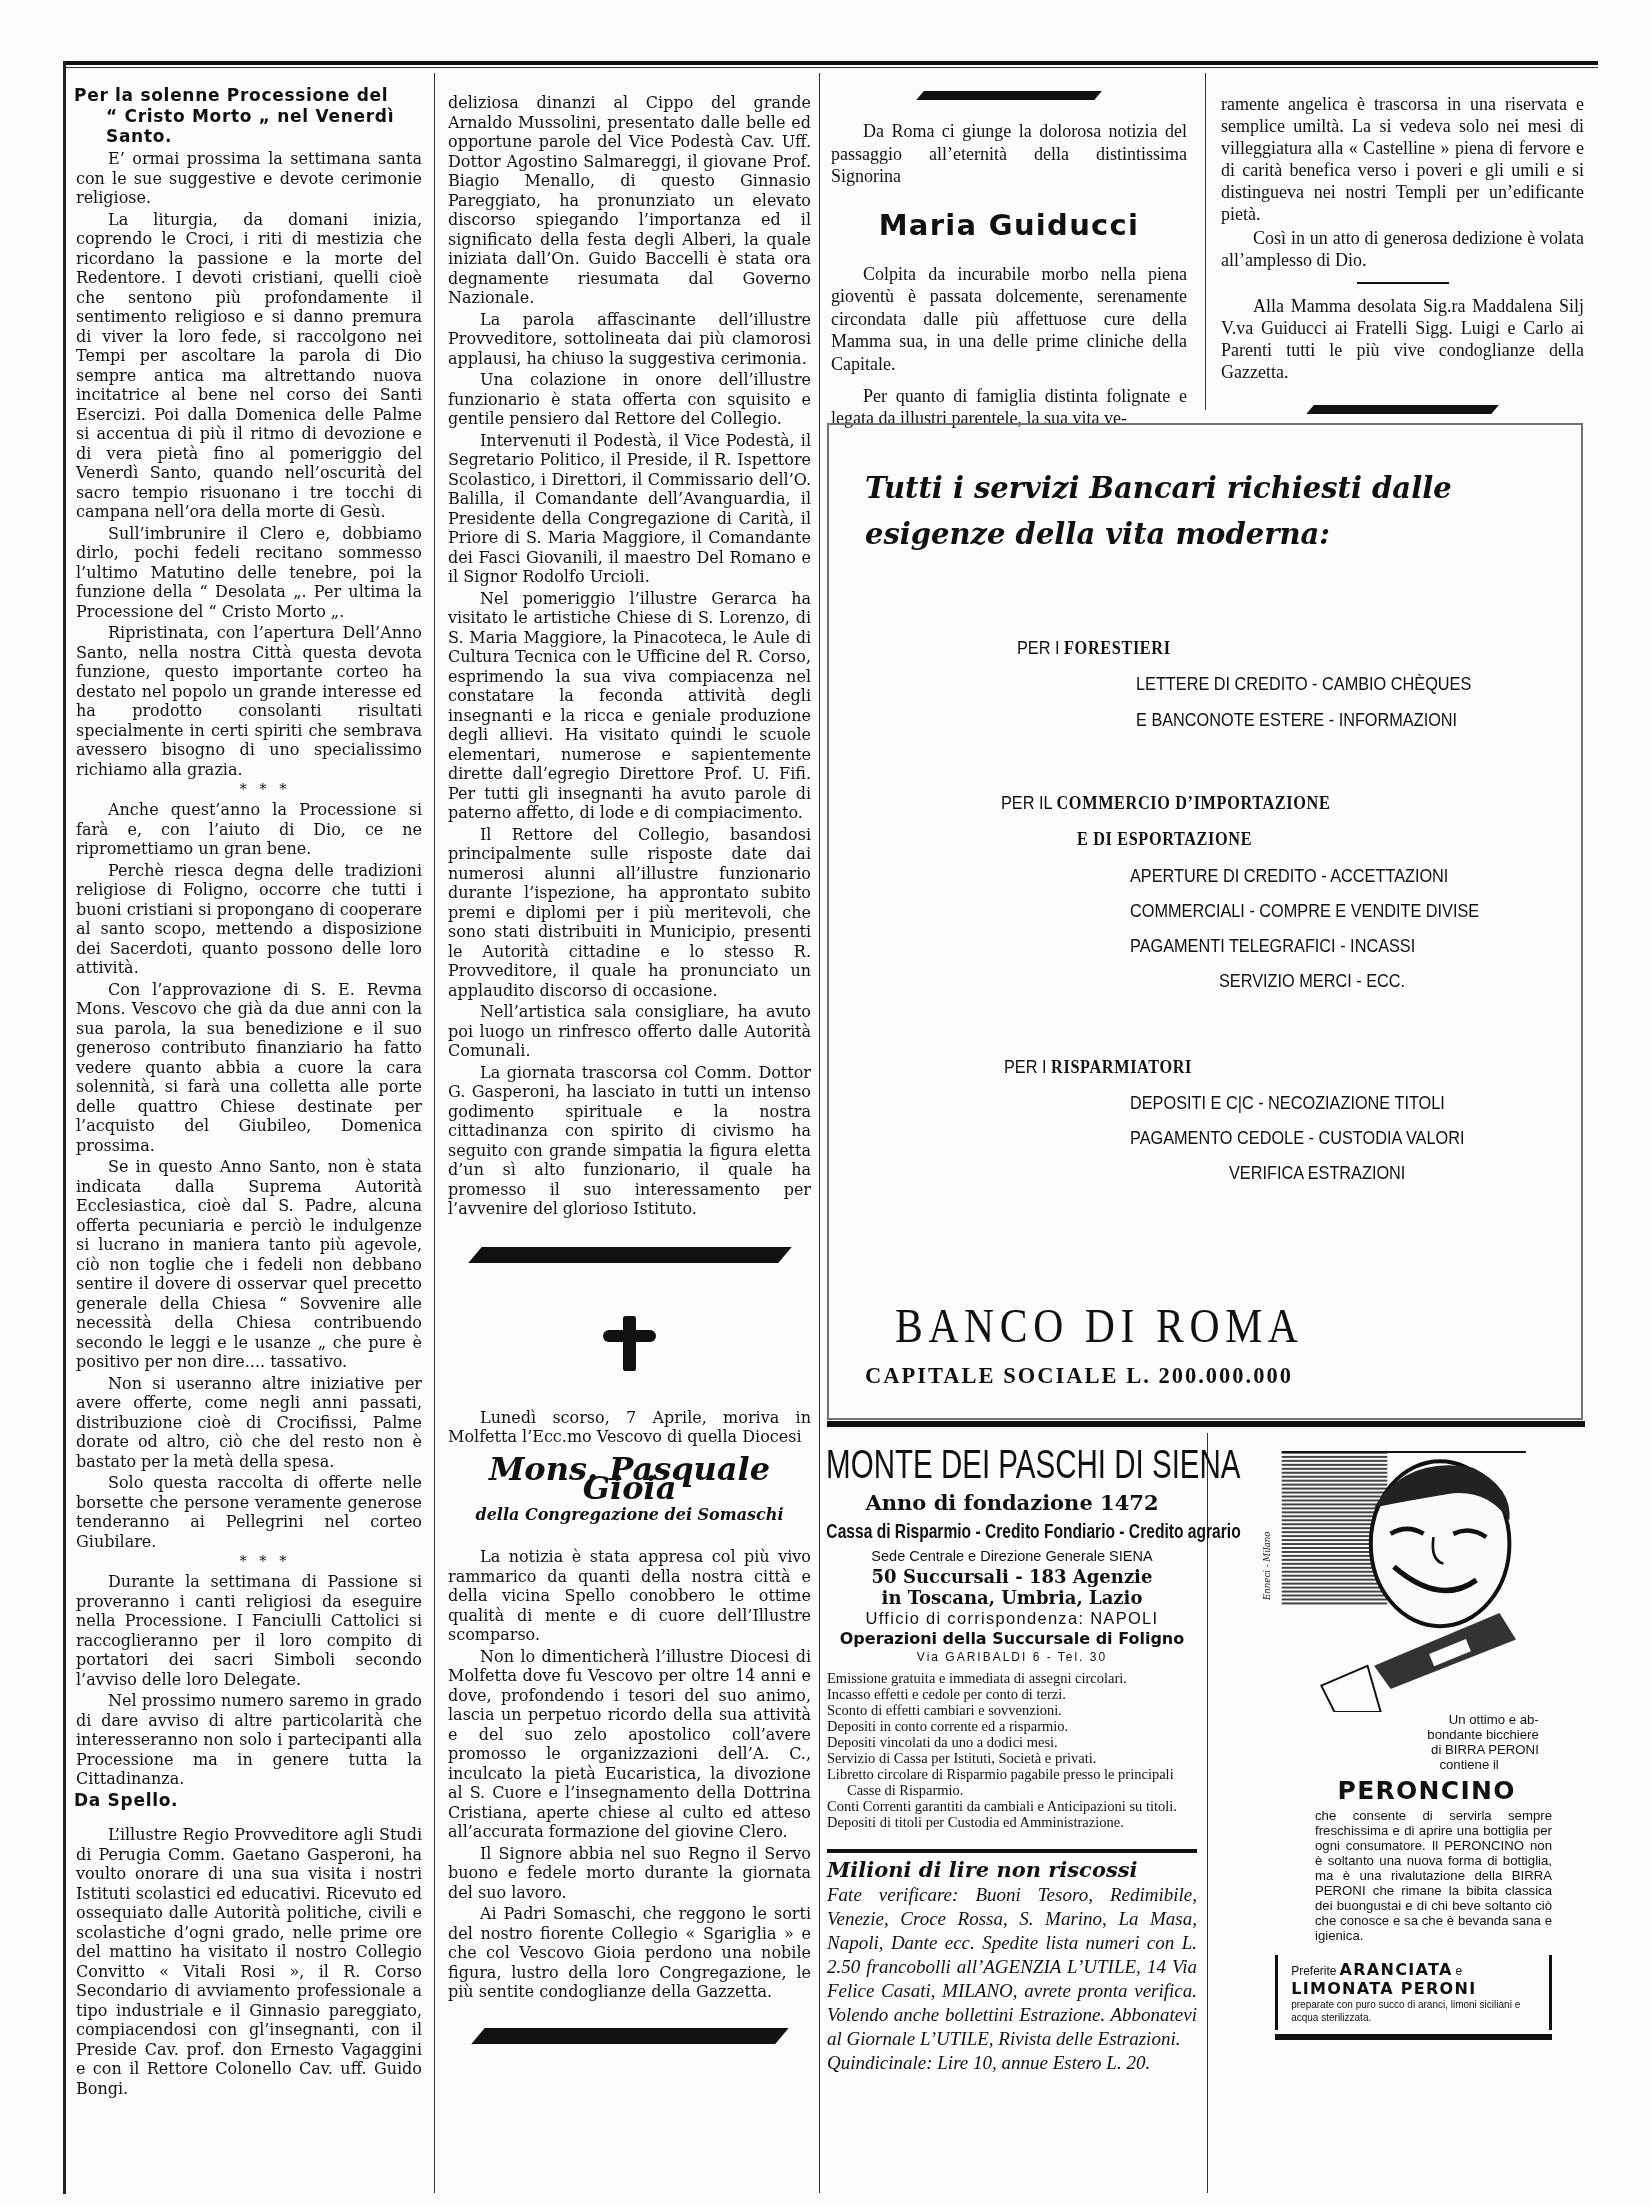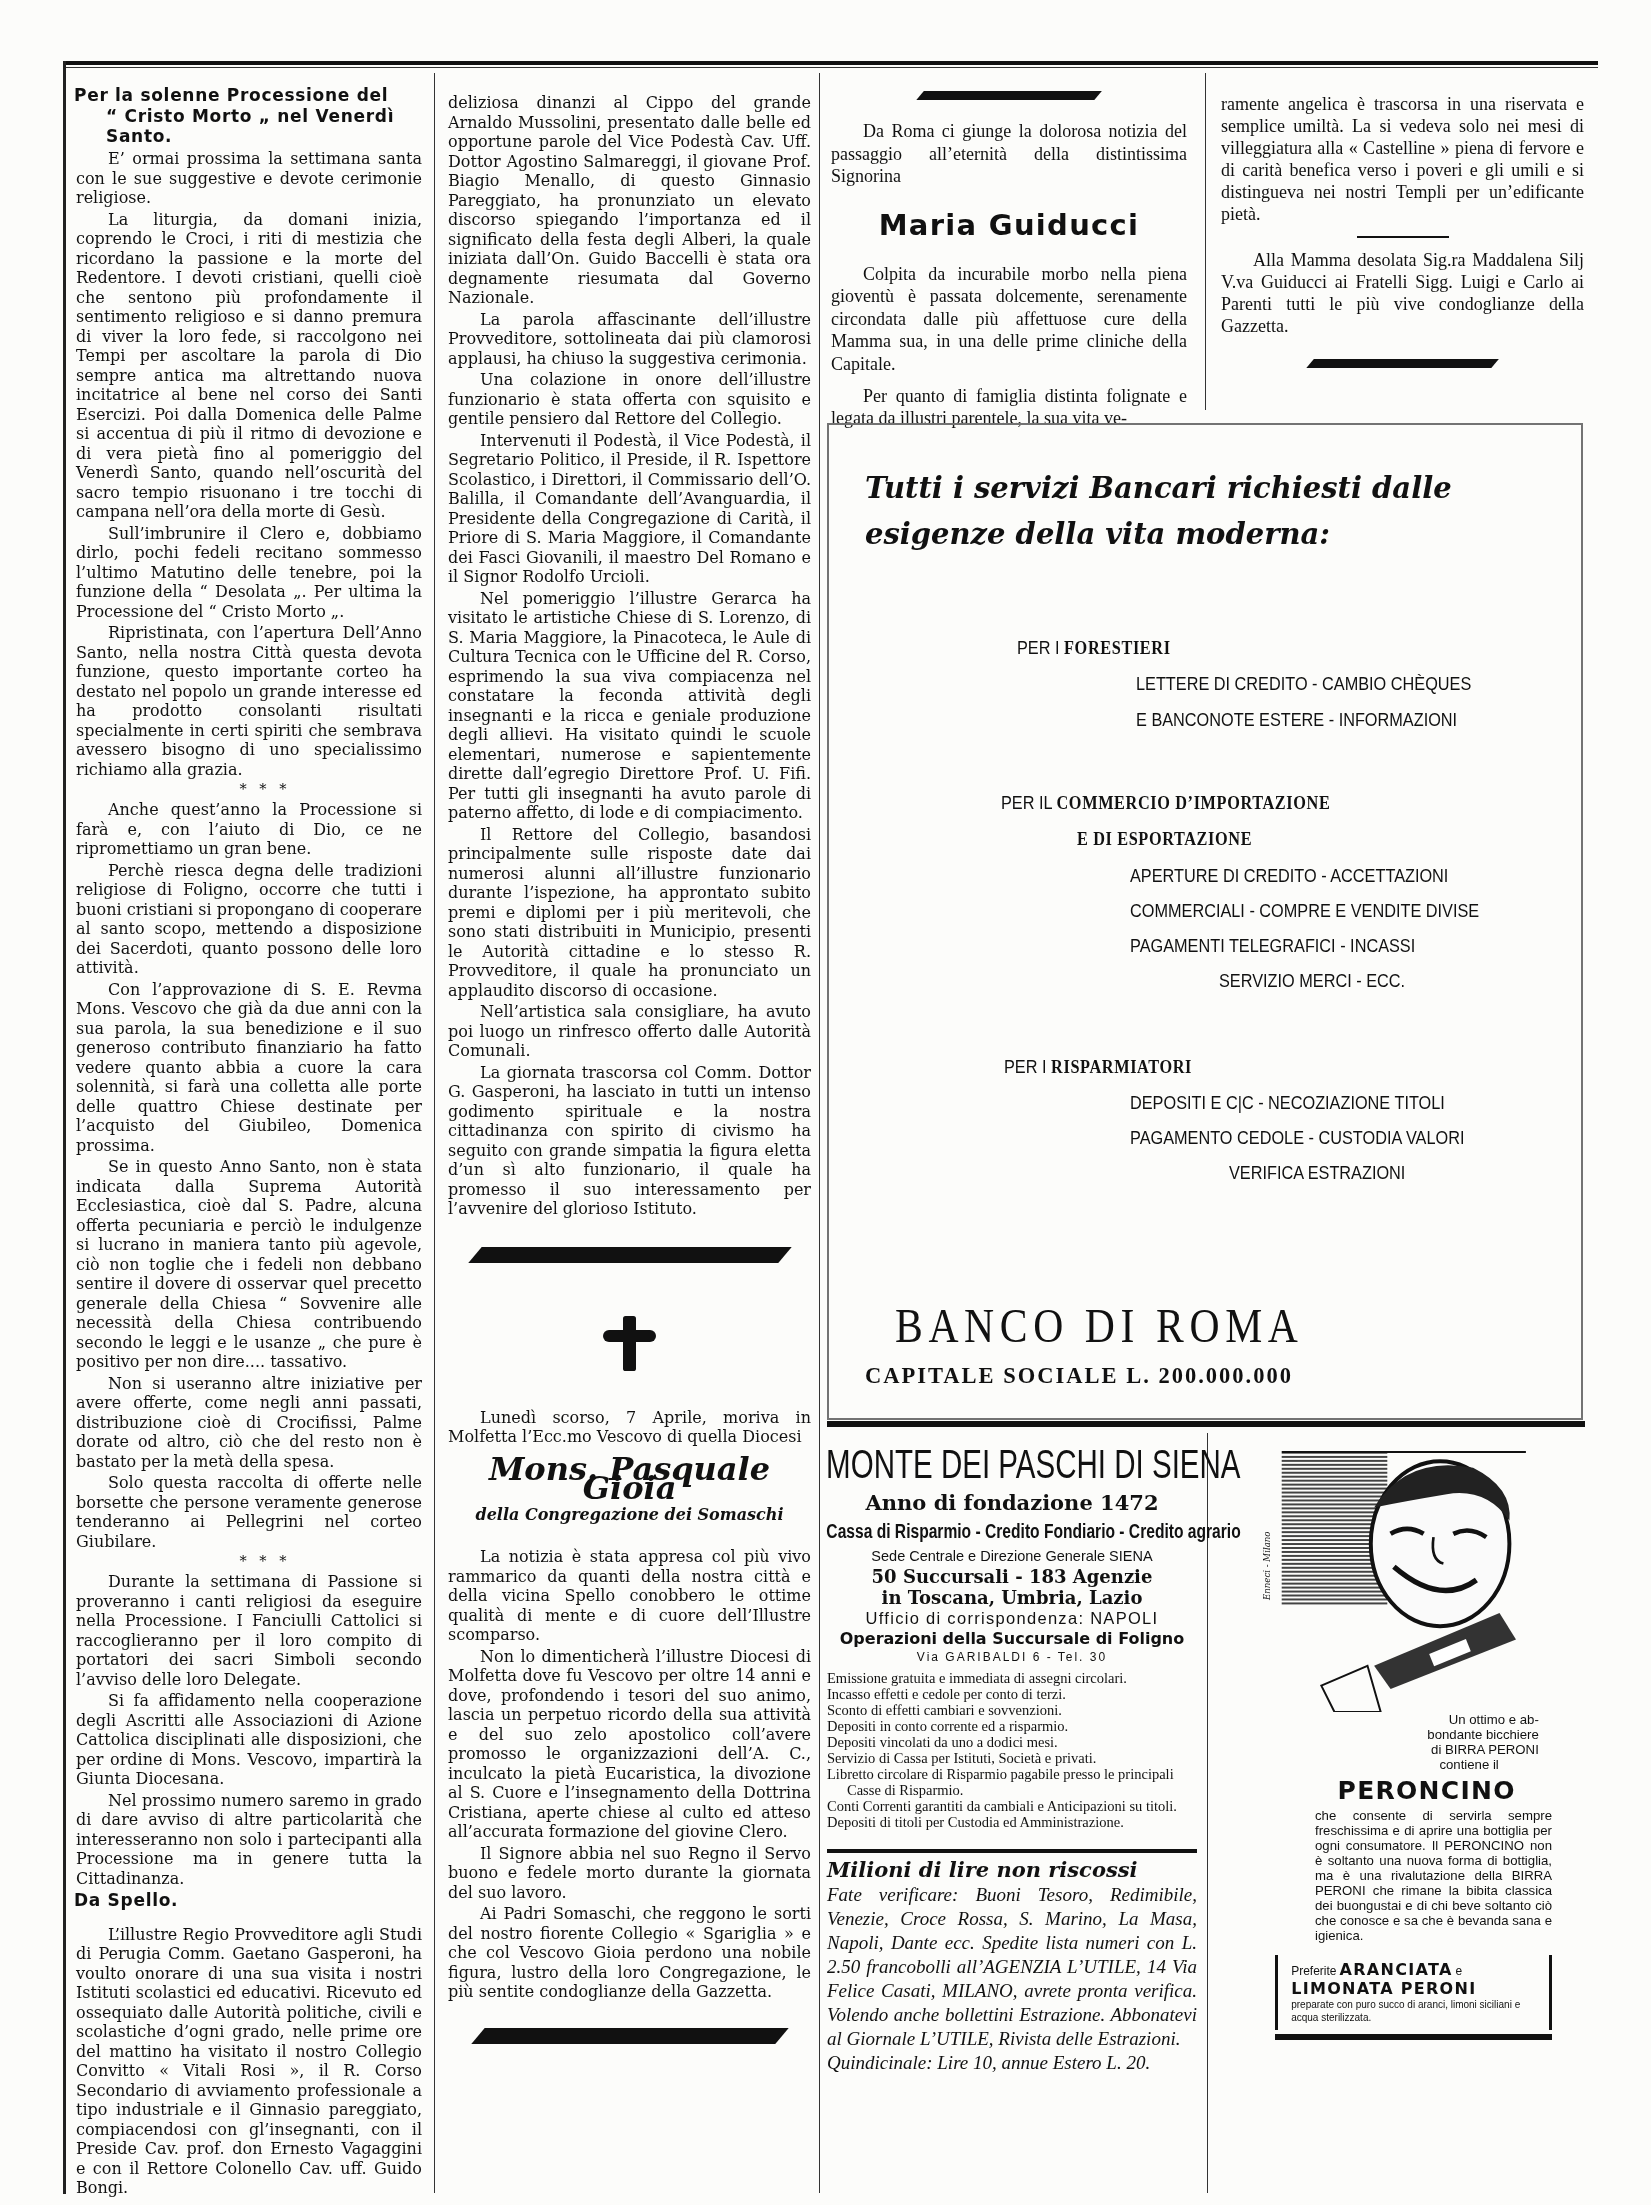--- a/index.html
+++ b/index.html
@@ -144,6 +144,7 @@
 
   <div class="col c4">
     <p class="noind">ramente angelica è trascorsa in una riservata e semplice umiltà. La si vedeva solo nei mesi di villeggiatura alla « Castelline » piena di fervore e di carità benefica verso i poveri e gli umili e si distingueva nei nostri Templi per un’edificante pietà.</p>
+    <p>Così in un atto di generosa dedizione è volata all’amplesso di Dio.</p>
     <div style="width:92px;height:2.6px;background:#111;margin:10.6px auto 10.6px;"></div>
     <p>Alla Mamma desolata Sig.ra Maddalena Silj V.va Guiducci ai Fratelli Sigg. Luigi e Carlo ai Parenti tutti le più vive condoglianze della Gazzetta.</p>
     <div style="margin-top:22.5px;">

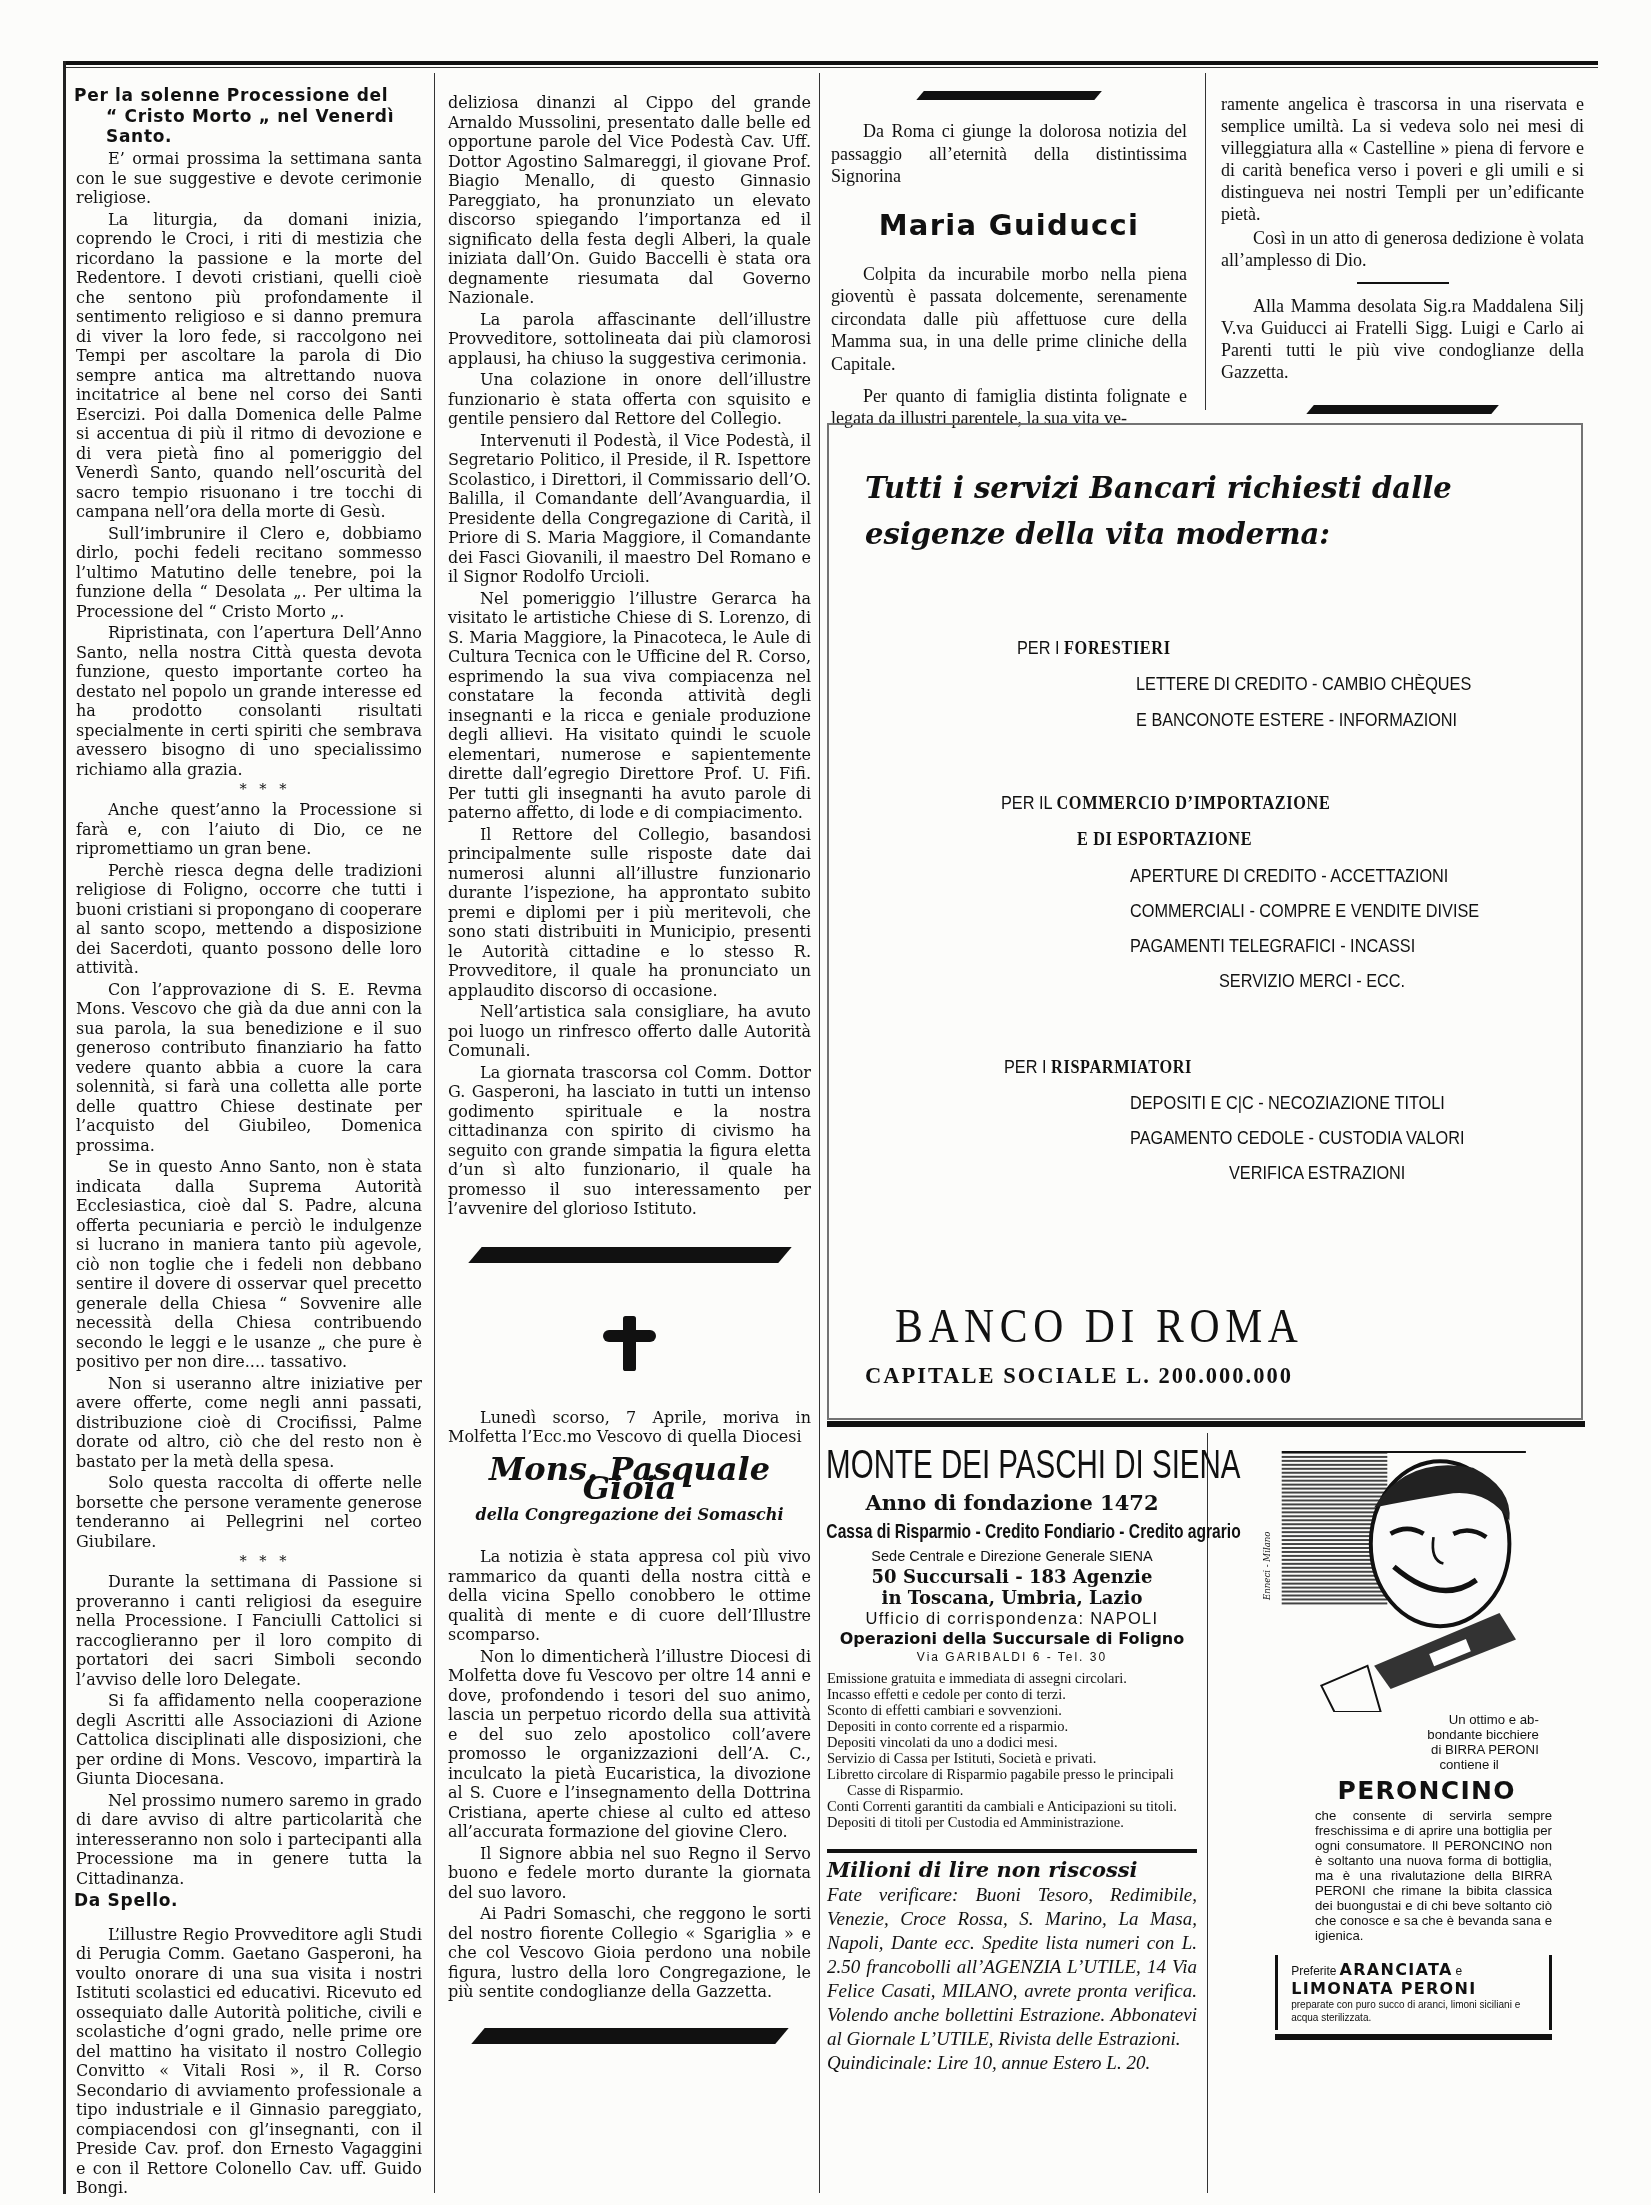--- a/index.html
+++ b/index.html
@@ -91,7 +91,6 @@
     <p>Solo questa raccolta di offerte nelle borsette che persone veramente generose tenderanno ai Pellegrini nel corteo Giubilare.</p>
     <p class="stars">* * *</p>
     <p>Durante la settimana di Passione si proveranno i canti religiosi da eseguire nella Processione. I Fanciulli Cattolici si raccoglieranno per il loro compito di portatori dei sacri Simboli secondo l’avviso delle loro Delegate.</p>
-    <p>Si fa affidamento nella cooperazione degli Ascritti alle Associazioni di Azione Cattolica disciplinati alle disposizioni, che per ordine di Mons. Vescovo, impartirà la Giunta Diocesana.</p>
     <p>Nel prossimo numero saremo in grado di dare avviso di altre particolarità che interesseranno non solo i partecipanti alla Processione ma in genere tutta la Cittadinanza.</p>
     <div class="sub-head">Da Spello.</div>
     <p>L’illustre Regio Provveditore agli Studi di Perugia Comm. Gaetano Gasperoni, ha voulto onorare di una sua visita i nostri Istituti scolastici ed educativi. Ricevuto ed ossequiato dalle Autorità politiche, civili e scolastiche d’ogni grado, nelle prime ore del mattino ha visitato il nostro Collegio Convitto « Vitali Rosi », il R. Corso Secondario di avviamento professionale a tipo industriale e il Ginnasio pareggiato, compiacendosi con gl’insegnanti, con il Preside Cav. prof. don Ernesto Vagaggini e con il Rettore Colonello Cav. uff. Guido Bongi.</p>

